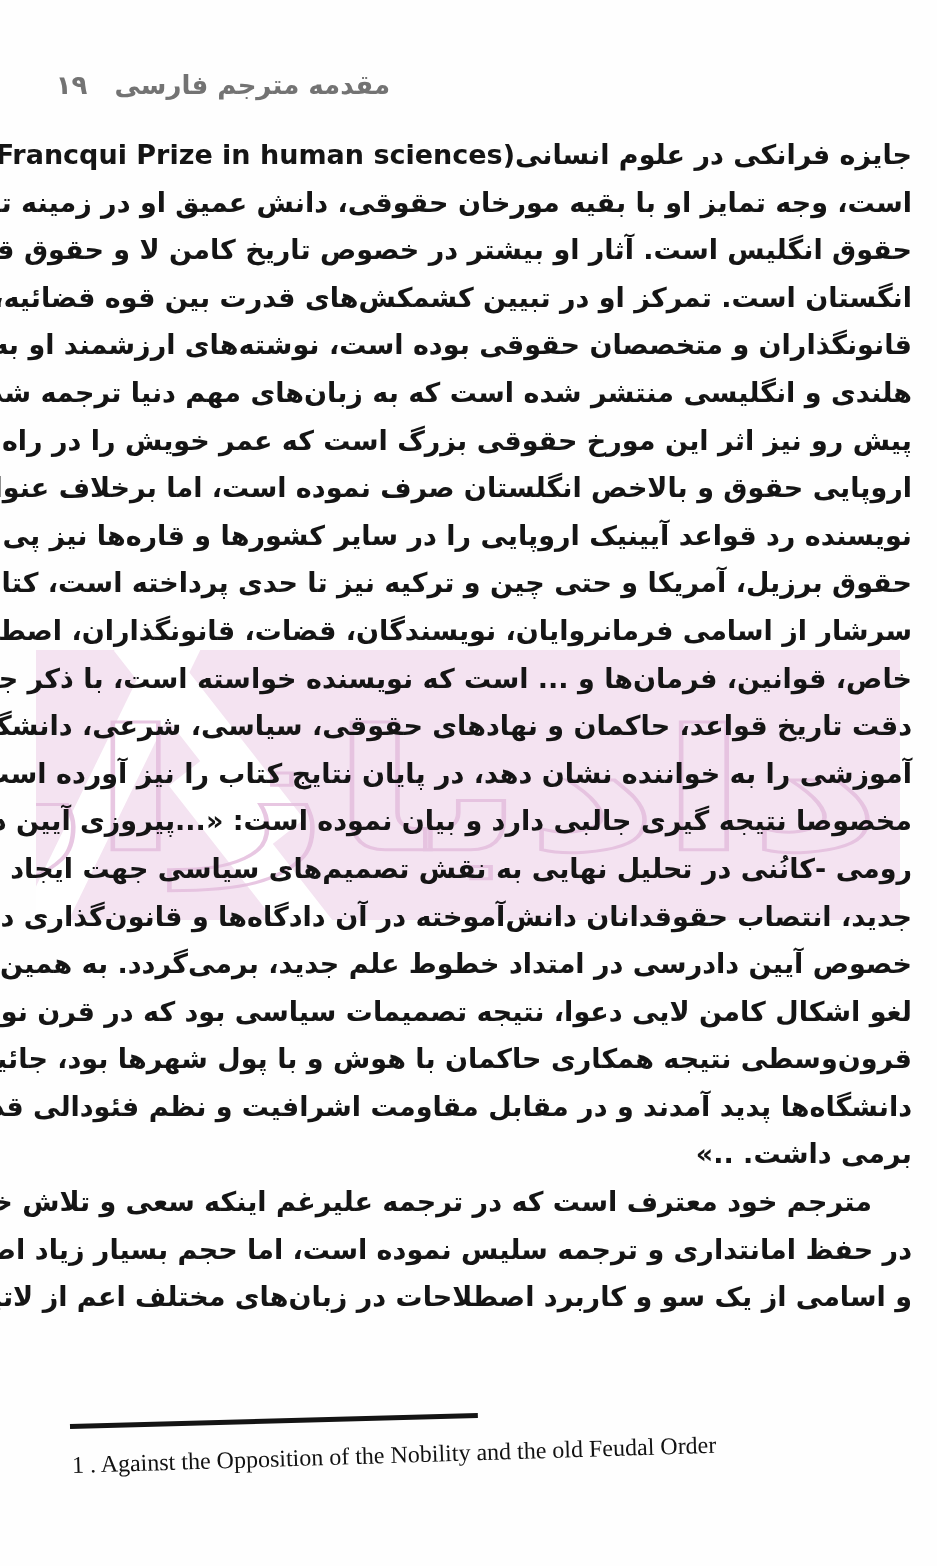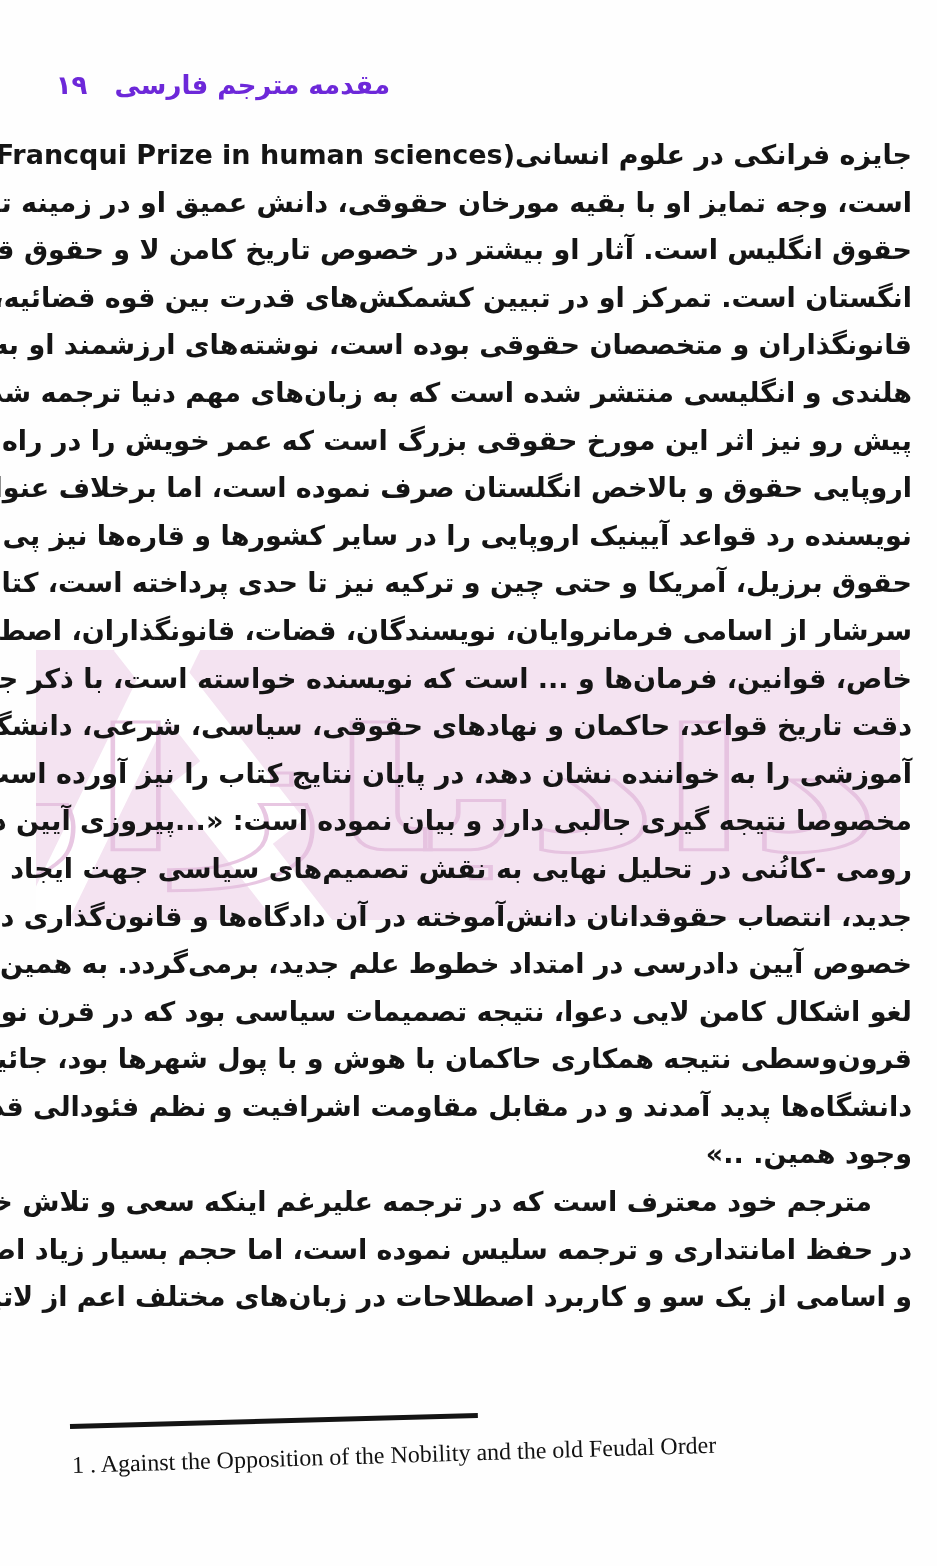--- a/index.html
+++ b/index.html
@@ -16,7 +16,7 @@
     position:absolute;left:44px;top:70px;width:346px;
     direction:rtl;text-align:right;
     font-size:26px;font-weight:600;letter-spacing:0.5px;
-    color:#6d28d9;white-space:nowrap;
+    color:#737373;white-space:nowrap;
   }
   
   .highlight{

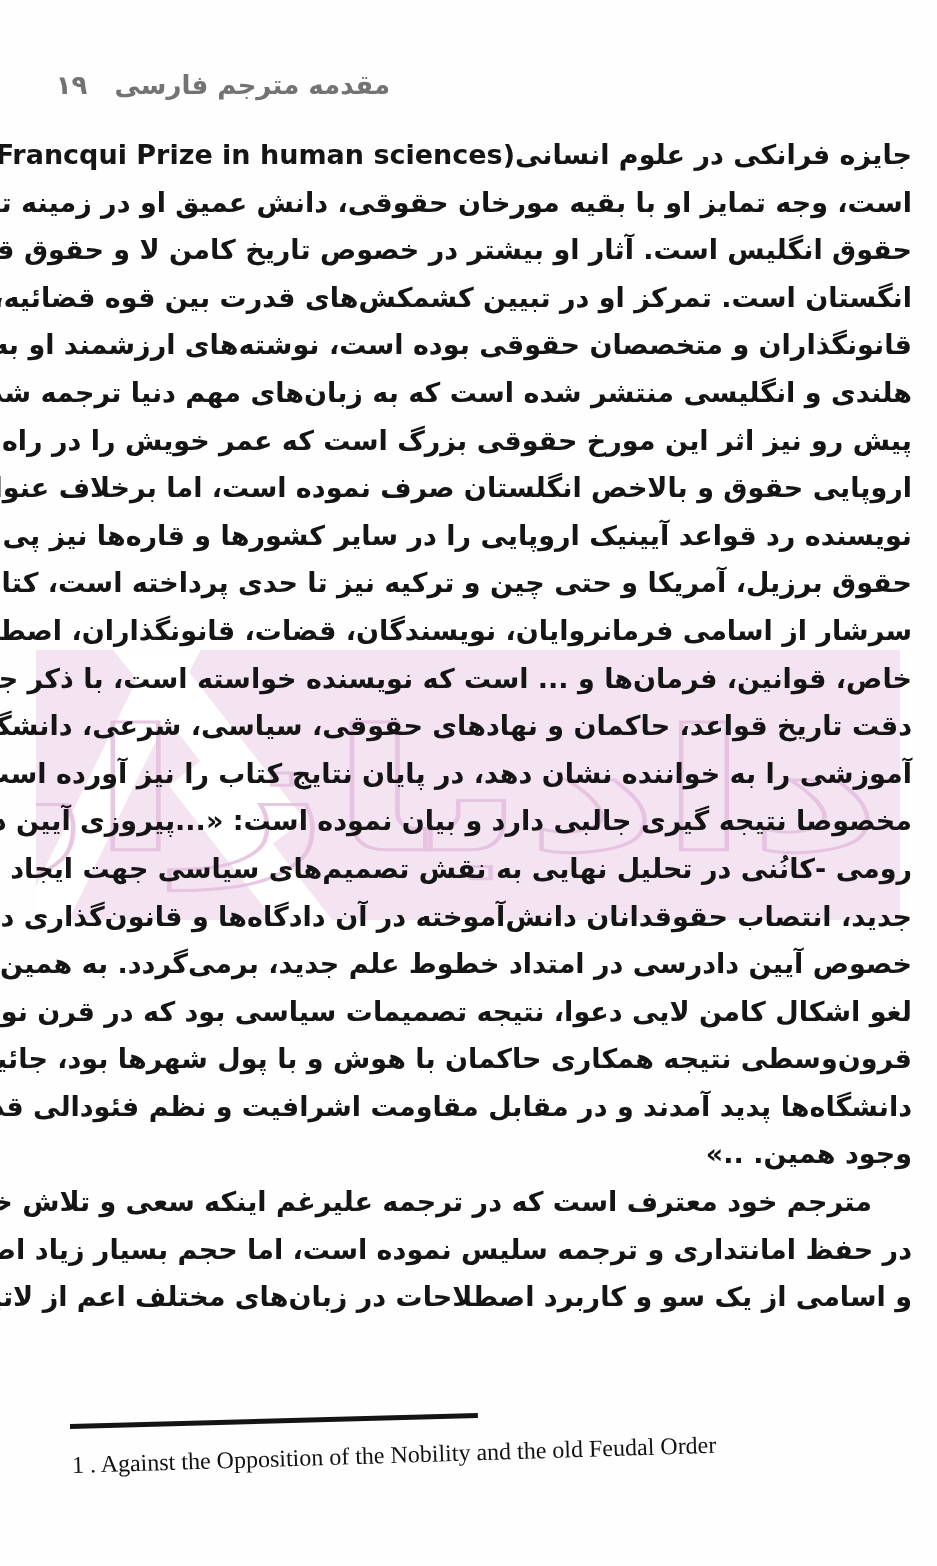--- a/index.html
+++ b/index.html
@@ -99,7 +99,7 @@
       <div class="line">لغو اشکال کامن لایی دعوا، نتیجه تصمیمات سیاسی بود که در قرن نوزدهم</div>
       <div class="line">قرون‌وسطی نتیجه همکاری حاکمان با هوش و با پول شهرها بود، جائیکه</div>
       <div class="line">دانشگاه‌ها پدید آمدند و در مقابل مقاومت اشرافیت و نظم فئودالی قدیمی¹،</div>
-      <div class="line end">وجود همین. ..»</div>
+      <div class="line end">برمی داشت. ..»</div>
       <div class="line indent">مترجم خود معترف است که در ترجمه علیرغم اینکه سعی و تلاش خود را</div>
       <div class="line">در حفظ امانتداری و ترجمه سلیس نموده است، اما حجم بسیار زیاد اصطلاحات</div>
       <div class="line">و اسامی از یک سو و کاربرد اصطلاحات در زبان‌های مختلف اعم از لاتین،</div>

